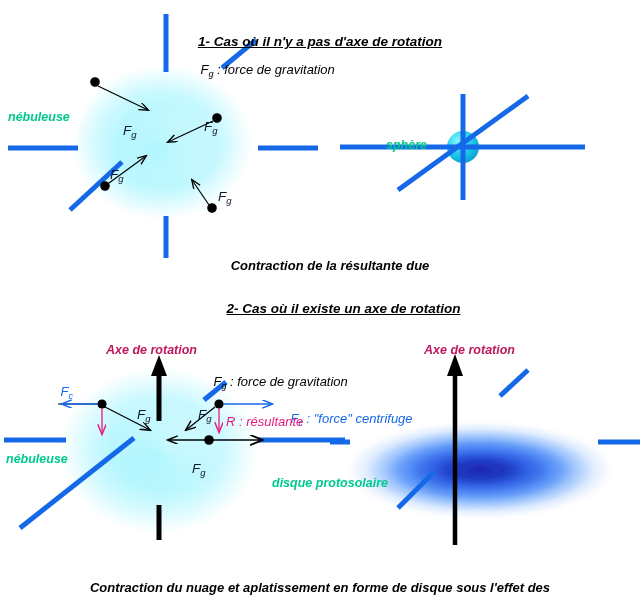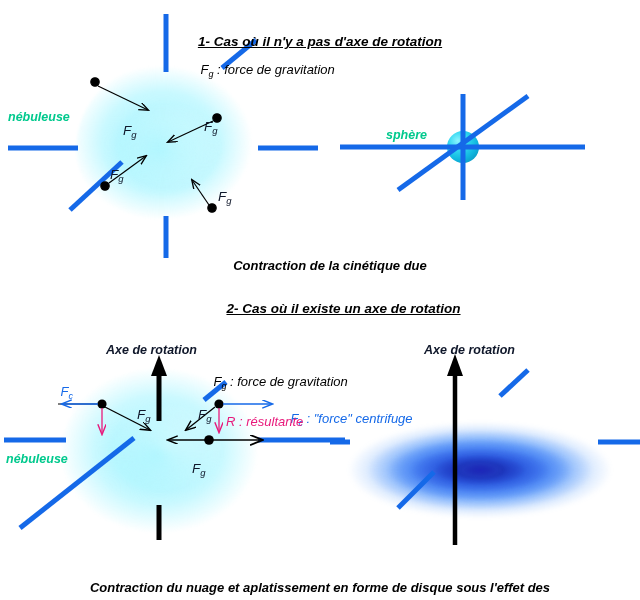--- a/index.html
+++ b/index.html
@@ -200,7 +200,7 @@
 
   <div class="txt lbl-green" style="left:8px;top:110px;">nébuleuse</div>
 
-  <div class="txt lbl-green" style="left:386px;top:128px;text-align:right;">sphère</div>
+  <div class="txt lbl-green" style="left:386px;top:138px;text-align:right;">sphère</div>
 
   <div class="txt fg" style="left:108px;top:108px;">
     <i>F</i><span class="sub">g</span>

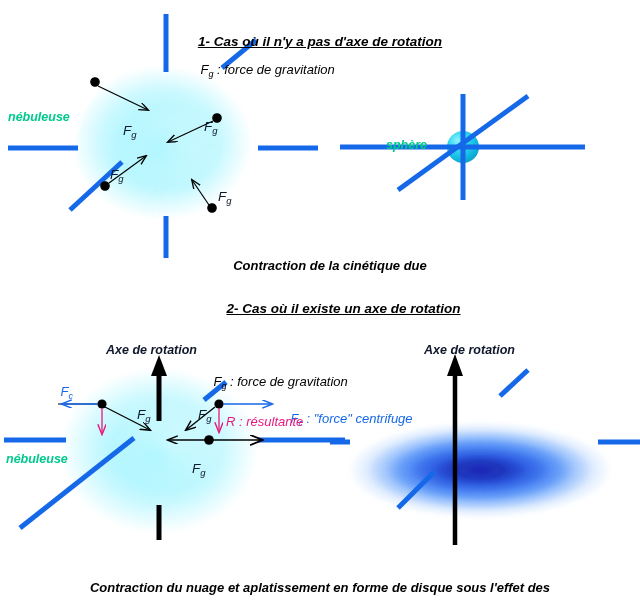--- a/index.html
+++ b/index.html
@@ -216,7 +216,7 @@
   </div>
 
   <div class="txt caption" style="left:150px;top:226px;width:360px;">
-    <div>Contraction de la cinétique due</div>
+    <div>Contraction de la résultante due</div>
   </div>
 
   <div class="txt title2" style="top:283px;">

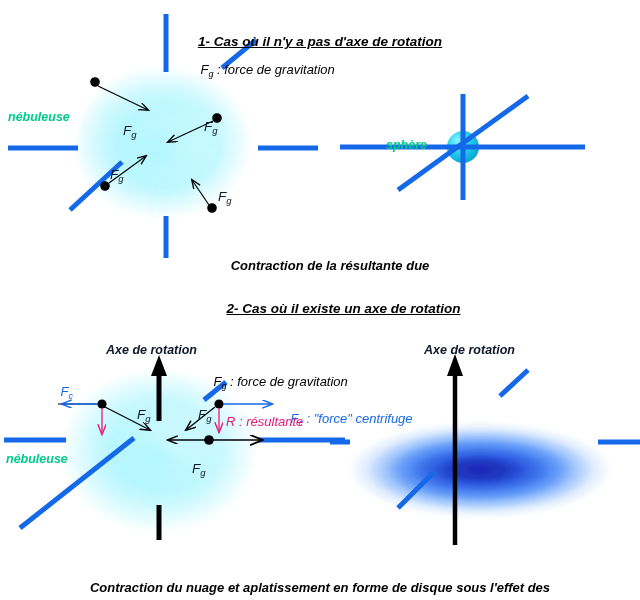--- a/index.html
+++ b/index.html
@@ -32,7 +32,7 @@
     font-weight:bold;font-style:italic;font-size:12.5px;
     color:#00C98D;
   }
-  .lbl-axis{font-weight:bold;font-style:italic;font-size:12.5px;color:#0f172a;}
+  .lbl-axis{font-weight:bold;font-style:italic;font-size:12.5px;color:#be185d;}
   .fg{font-style:italic;font-size:13.5px;color:#0f172a;}
   .fg .sub{font-size:9.5px;vertical-align:-3px;}
   .fc{font-style:italic;font-size:13px;color:#1569E8;}

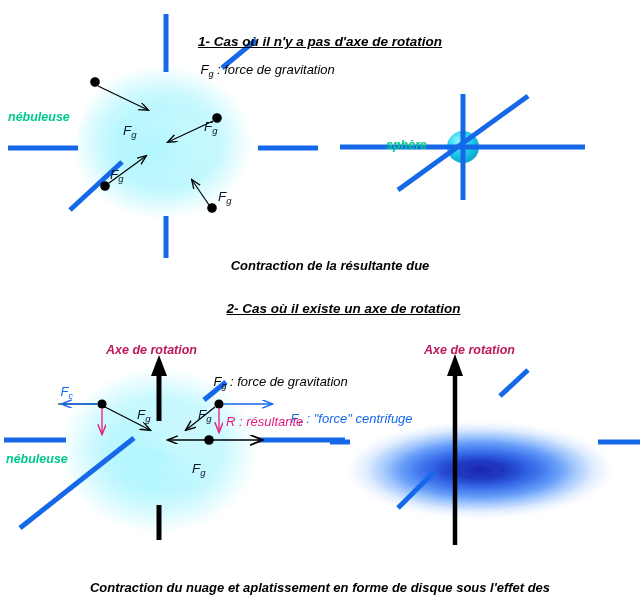--- a/index.html
+++ b/index.html
@@ -238,6 +238,7 @@
 
   <div class="txt lbl-green" style="left:6px;top:452px;">nébuleuse</div>
 
+  <div class="txt lbl-green" style="left:272px;top:476px;">disque protosolaire</div>
 
   <div class="txt fc" style="left:46px;top:369px;">
     <i>F</i><span class="sub">c</span>

